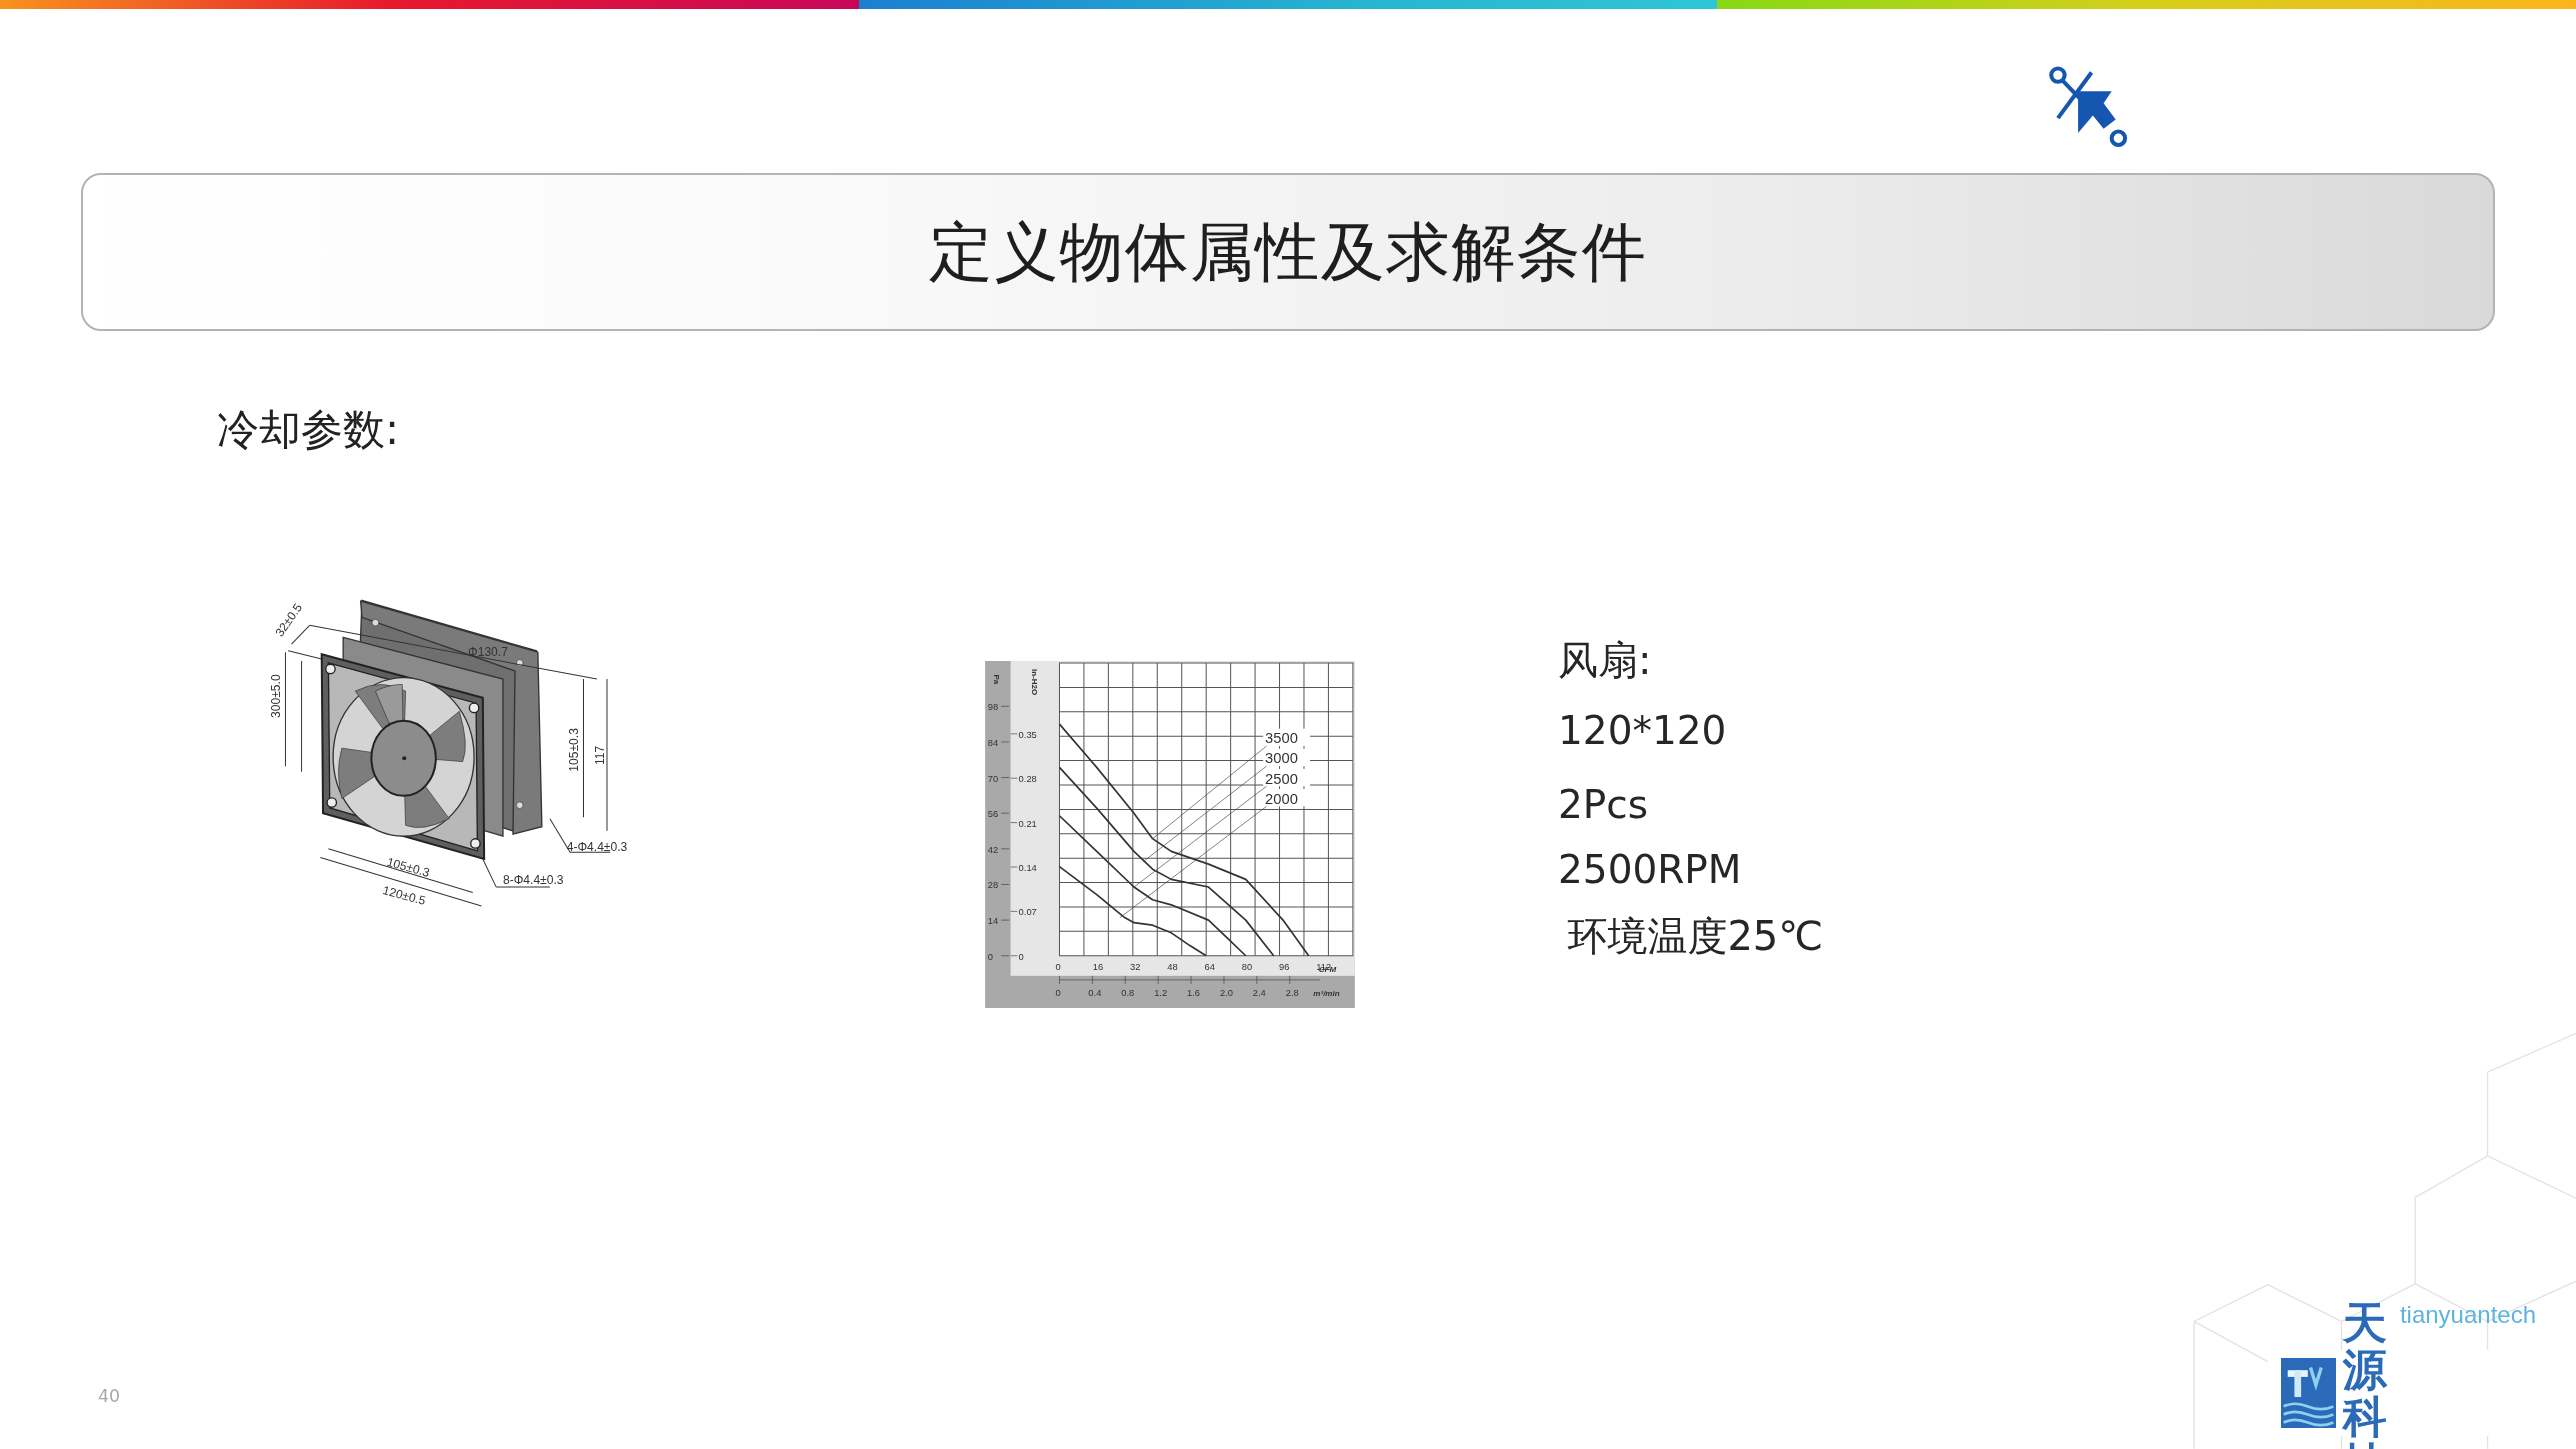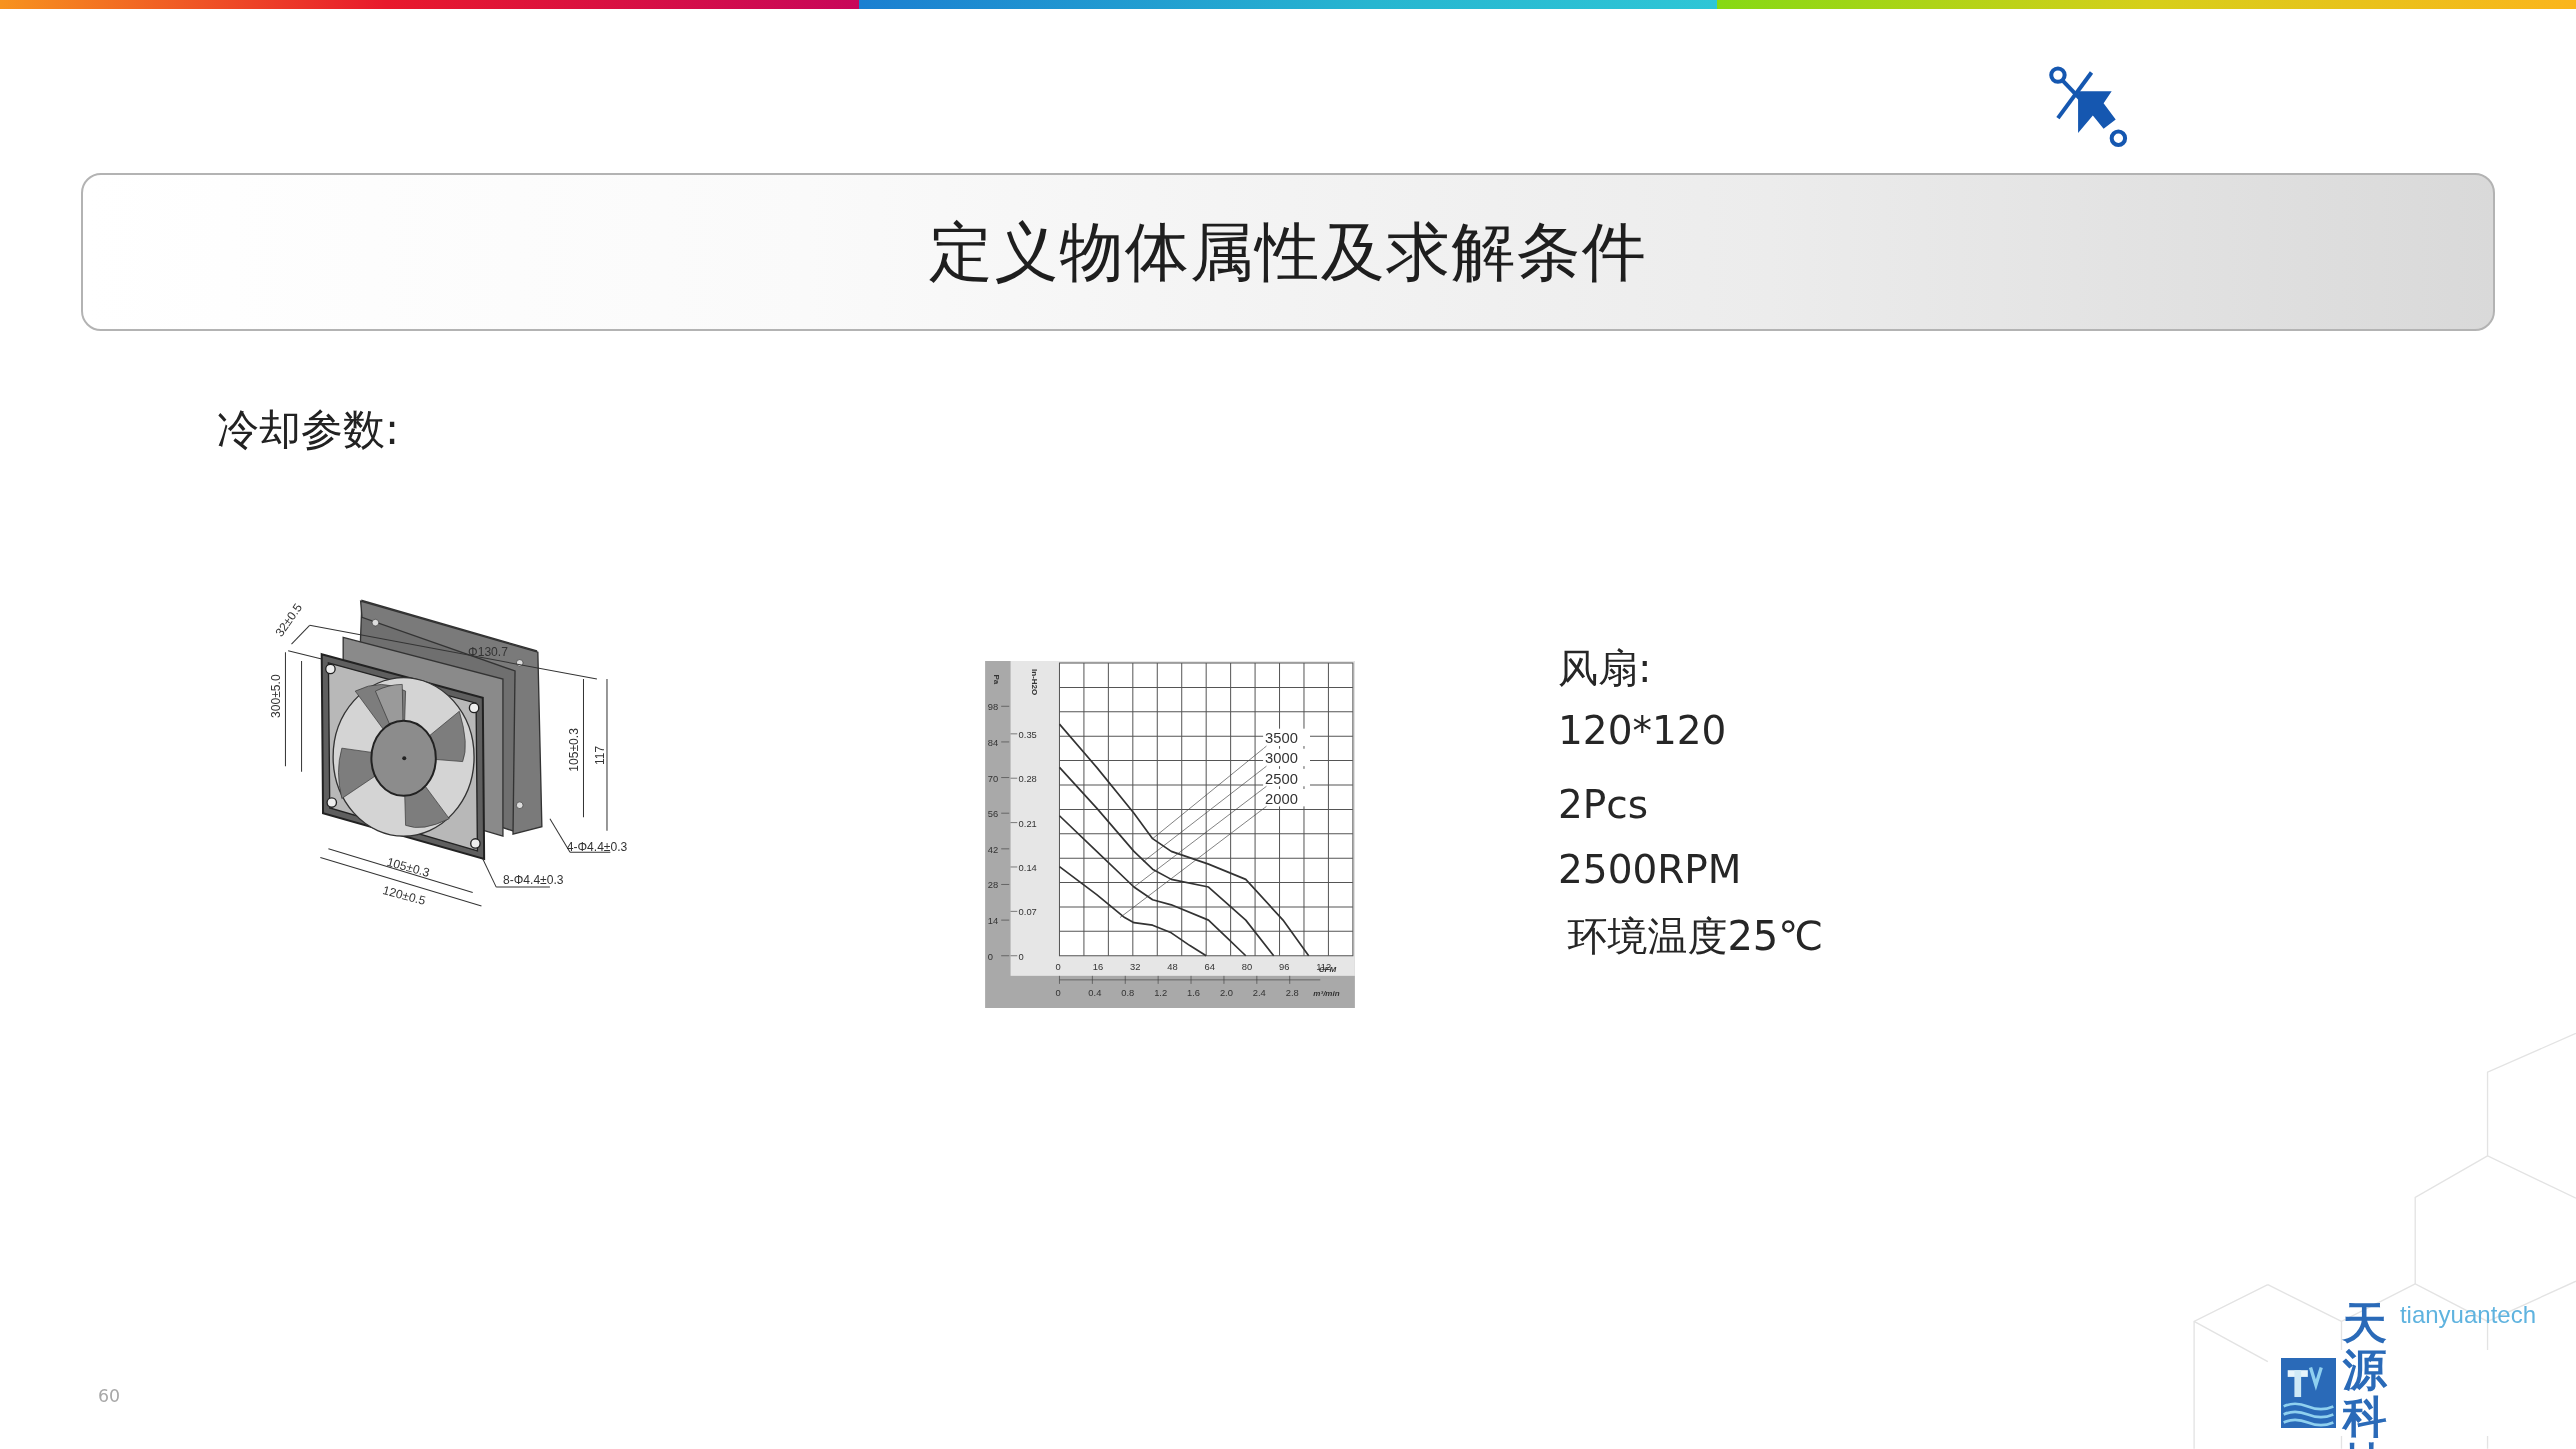--- a/index.html
+++ b/index.html
@@ -235,7 +235,7 @@
 </svg>
 
 <div class="specs">
-  <div class="spec-line cn" style="top:12px">风扇:</div>
+  <div class="spec-line cn" style="top:4px">风扇:</div>
   <div class="spec-line" style="top:75px">120*120</div>
   <div class="spec-line" style="top:149px">2Pcs</div>
   <div class="spec-line" style="top:214px">2500RPM</div>

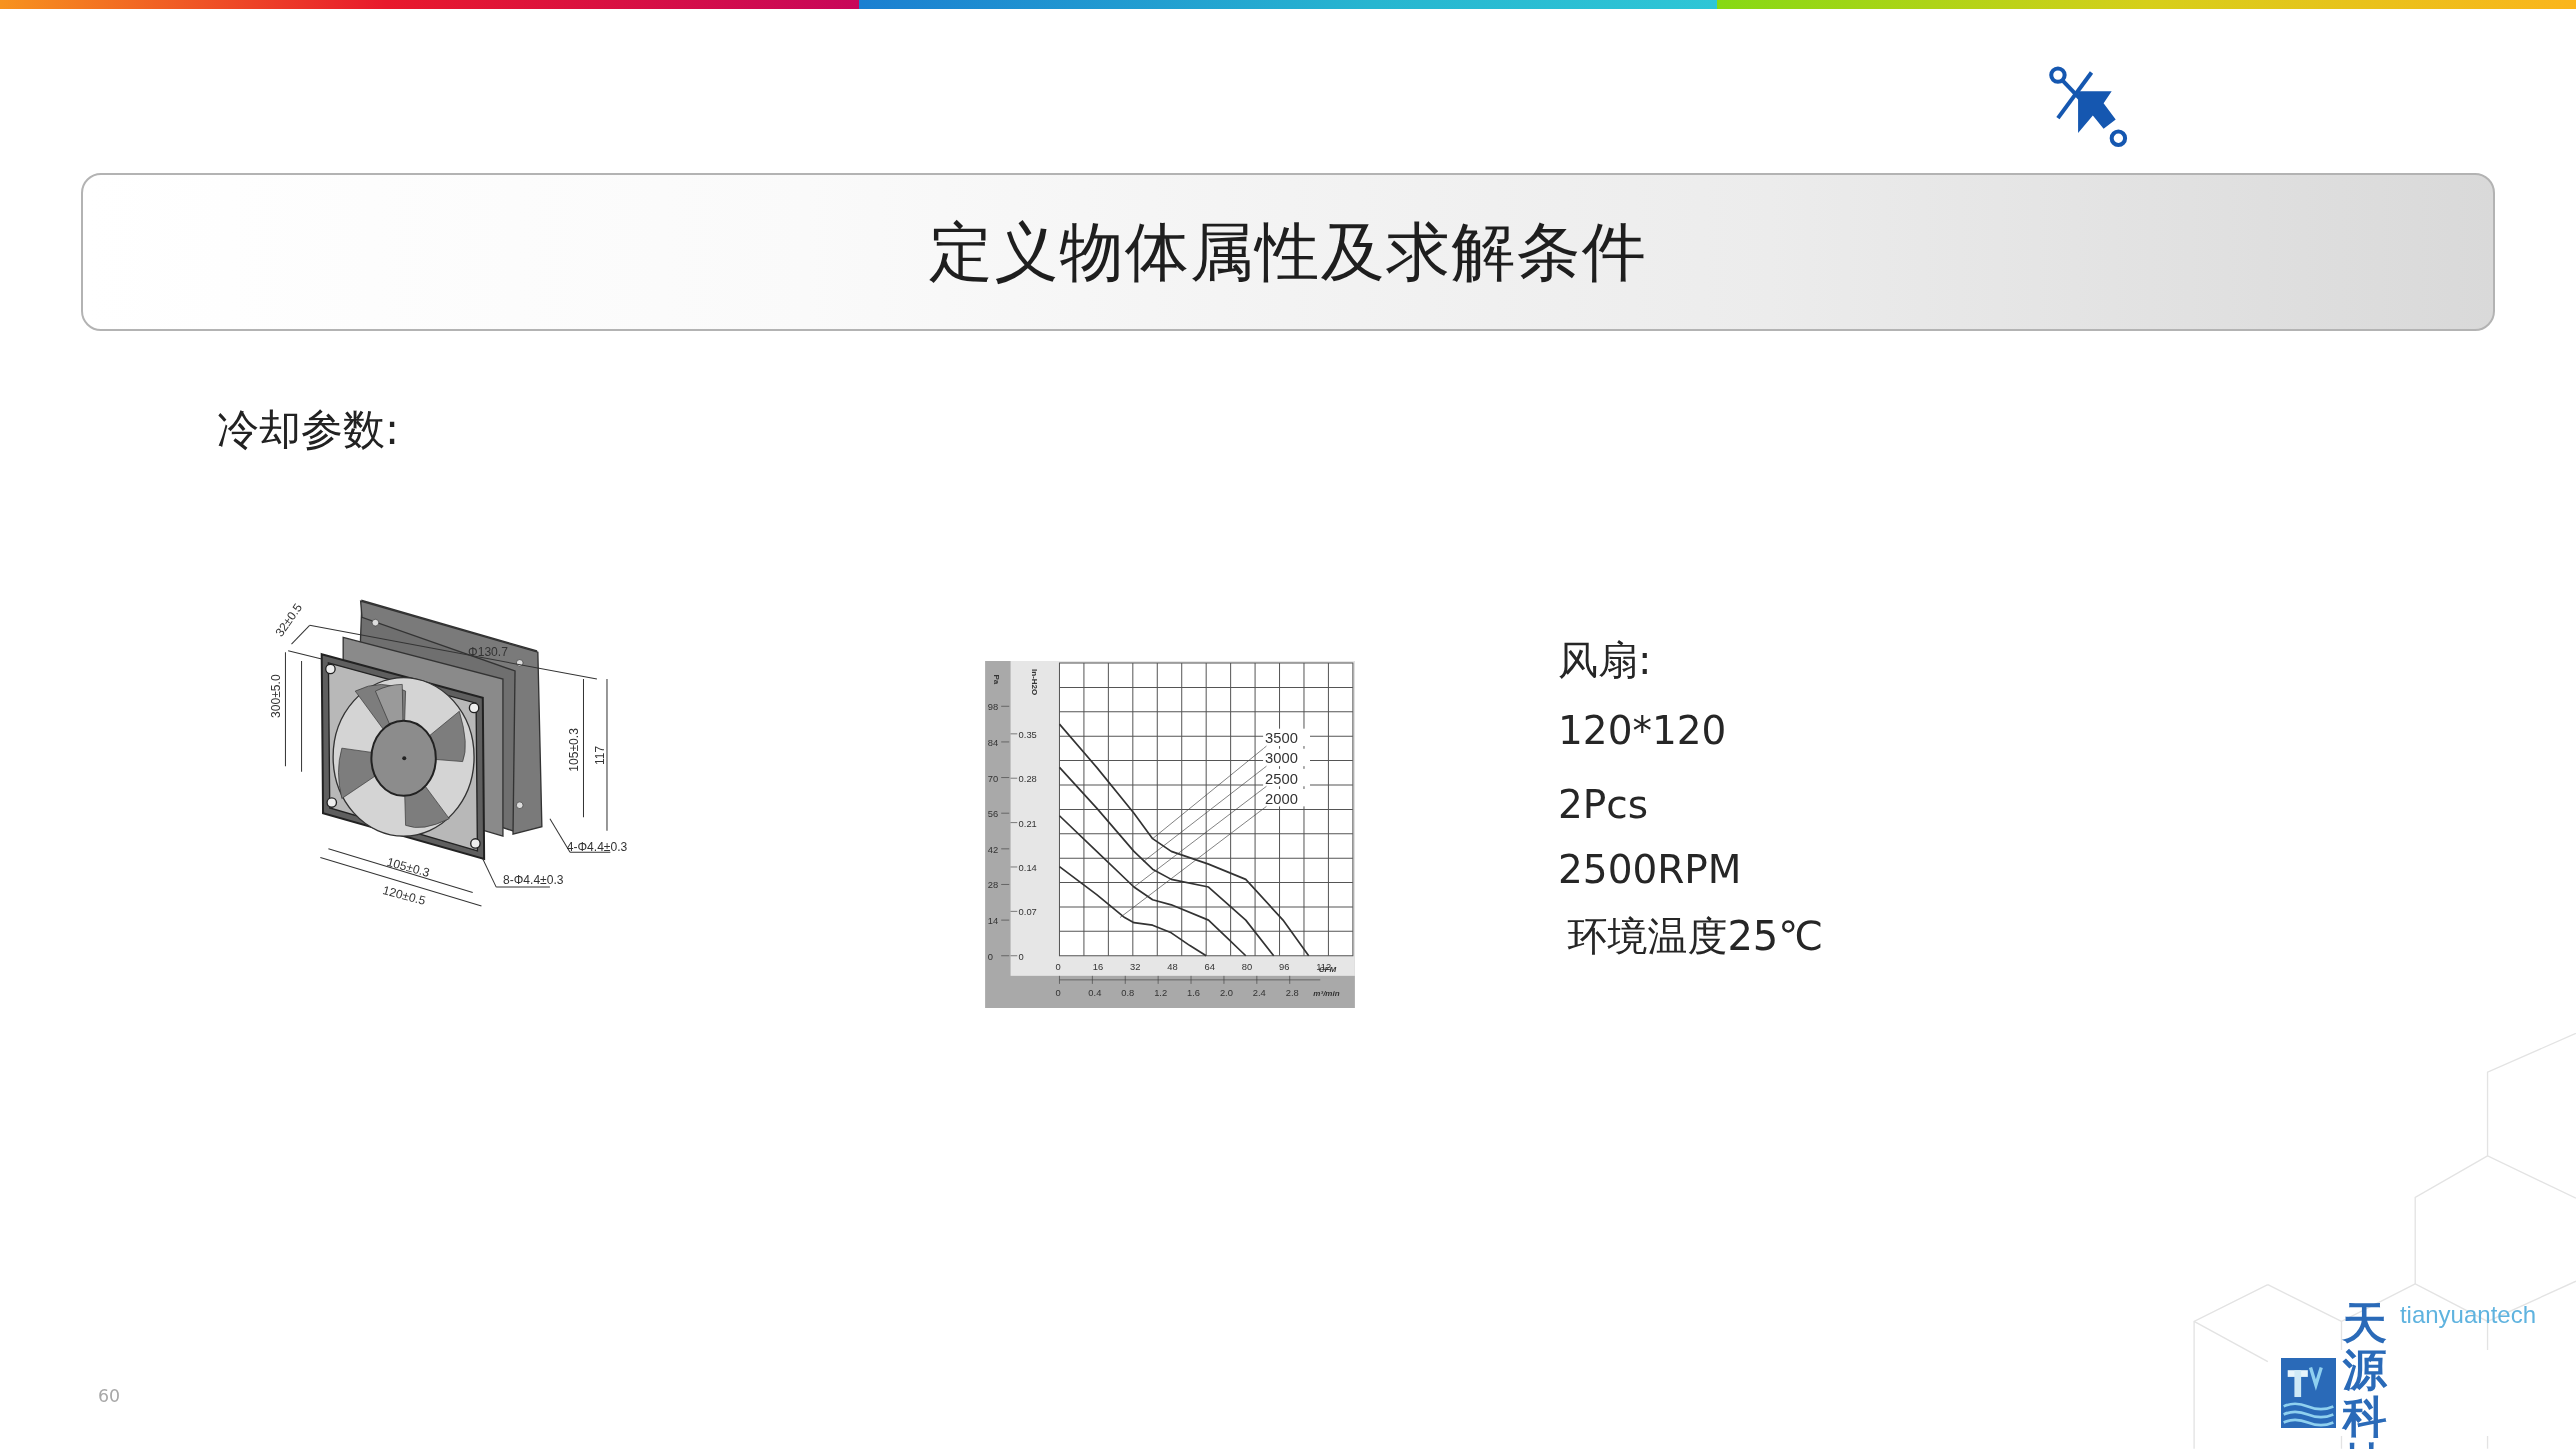--- a/index.html
+++ b/index.html
@@ -242,7 +242,7 @@
   <div class="spec-line cn" style="top:280px; left:9.4px">环境温度25℃</div>
 </div>
 
-<div class="page-number">60</div>
+<div class="page-number">40</div>
 
 <svg class="hex-bg" viewBox="0 0 600 620">
   <g stroke="#e3e3e3" stroke-width="2" fill="none">

